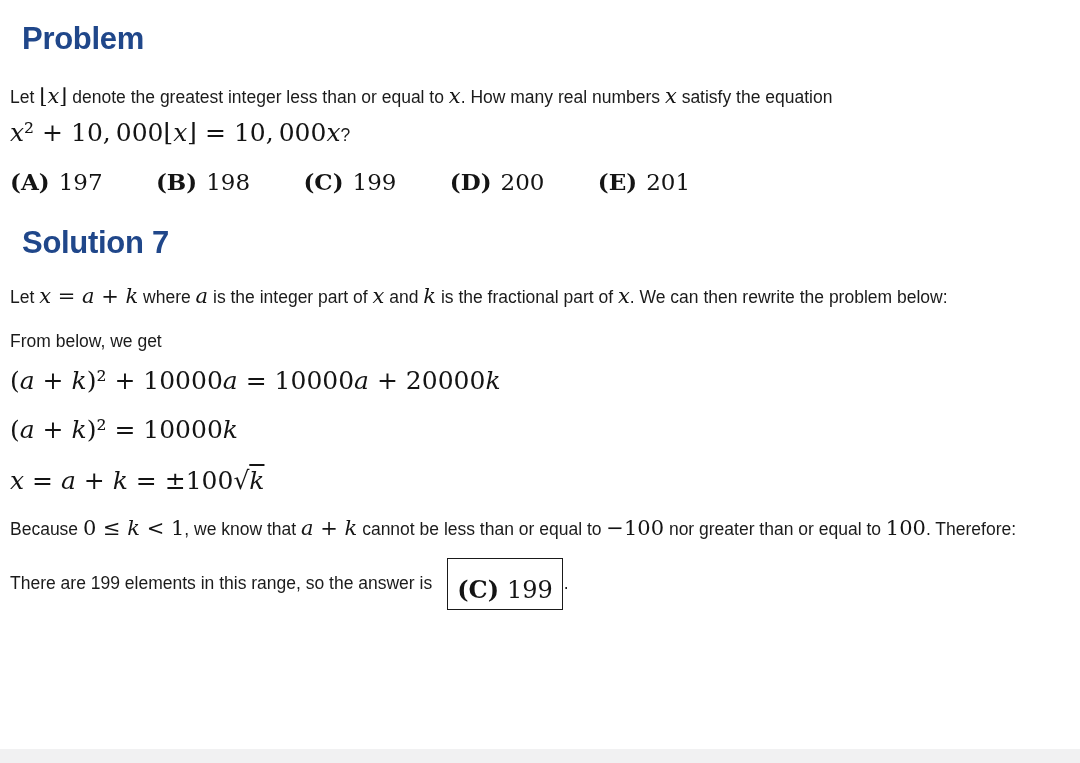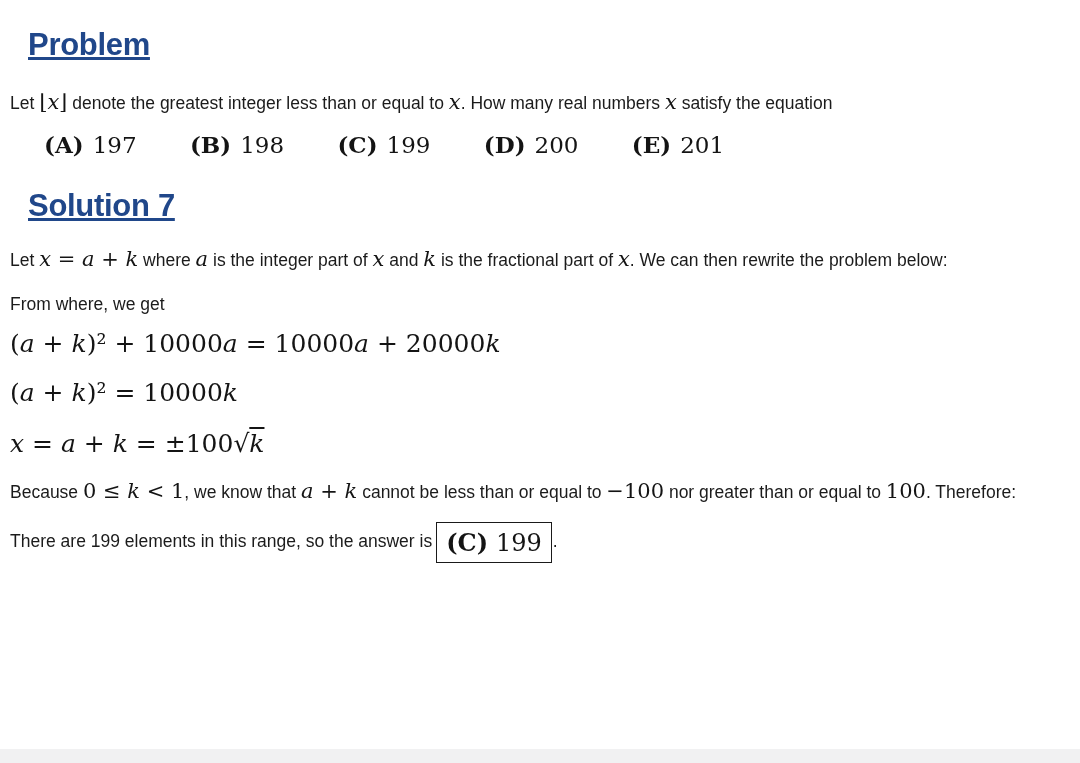--- a/index.html
+++ b/index.html
@@ -13,12 +13,11 @@
   .content { padding: 9px 14px 0 10px; }
 
   h1.wiki-heading {
-    margin: 18px;
+    margin: 12px;
     font-size: 31px; font-weight: 700; line-height: 36px;
     letter-spacing: -0.3px;
     color: var(--heading, #20478a);
     font-family: "Liberation Sans", sans-serif;
-    text-decoration: underline;
   }
   h1.second { margin-top: 28px; }
 

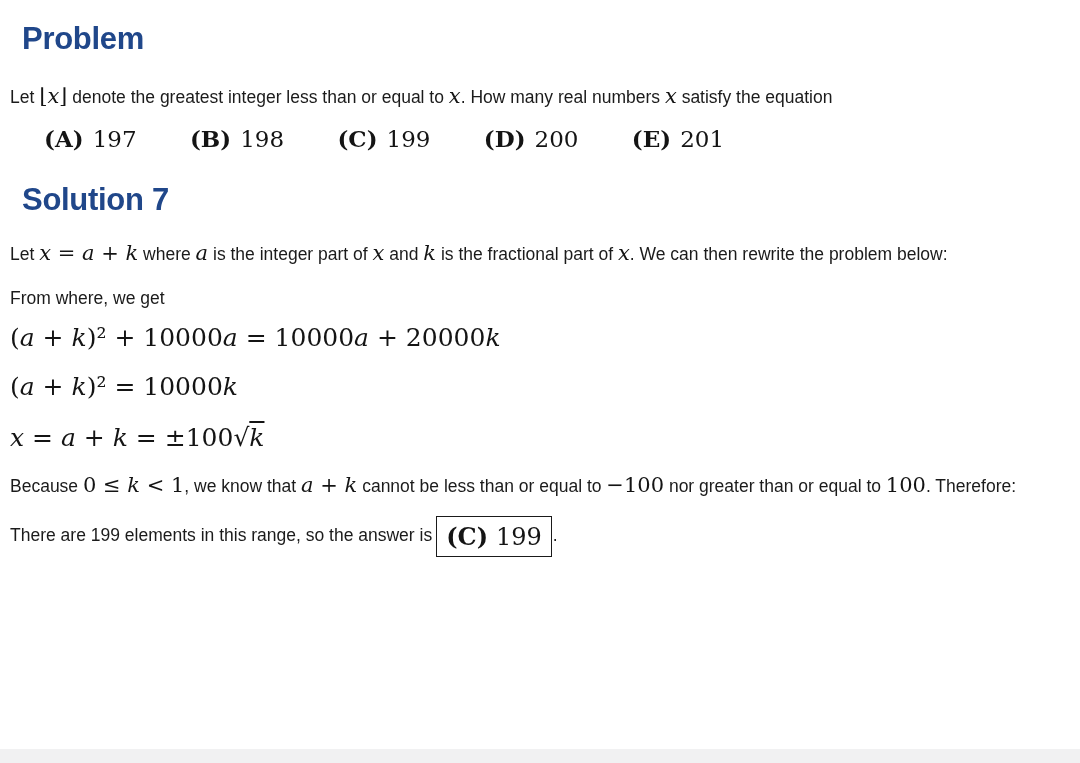--- a/index.html
+++ b/index.html
@@ -78,6 +78,7 @@
 
   <div class="para spacer-26"><span class="tx">Let </span><span class="m">⌊</span><span class="v">x</span><span class="m">⌋</span><span class="tx"> denote the greatest integer less than or equal to </span><span class="v">x</span><span class="tx">. How many real numbers </span><span class="v">x</span><span class="tx"> satisfy the equation</span></div>
 
+  <div class="eq mt-4"><span class="v">x</span><span class="m">² + 10, 000⌊</span><span class="v">x</span><span class="m">⌋ = 10, 000</span><span class="v">x</span><span class="tx">?</span></div>
 
   <div class="choices">
     <span class="choice"><span class="mb">(A)</span><span class="m cv">197</span></span>

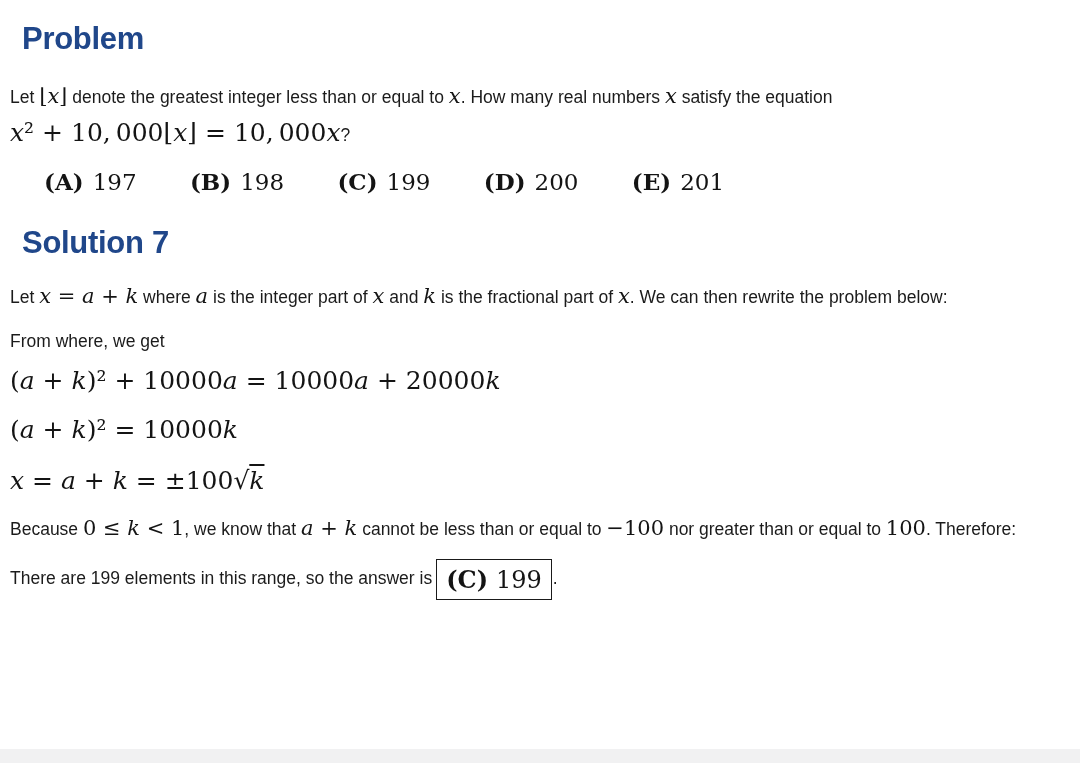--- a/index.html
+++ b/index.html
@@ -48,7 +48,7 @@
   .mt-18 { margin-top: 18px; }
   .mt-22 { margin-top: 22px; }
 
-  .choices { margin-top: 14px; font-size: 23px; line-height: 30px; margin-left: 34px; }
+  .choices { margin-top: 14px; font-size: 23px; line-height: 30px; }
   .choice { margin-right: 47px; white-space: nowrap; }
   .choice .cv { margin-left: 9px; }
 

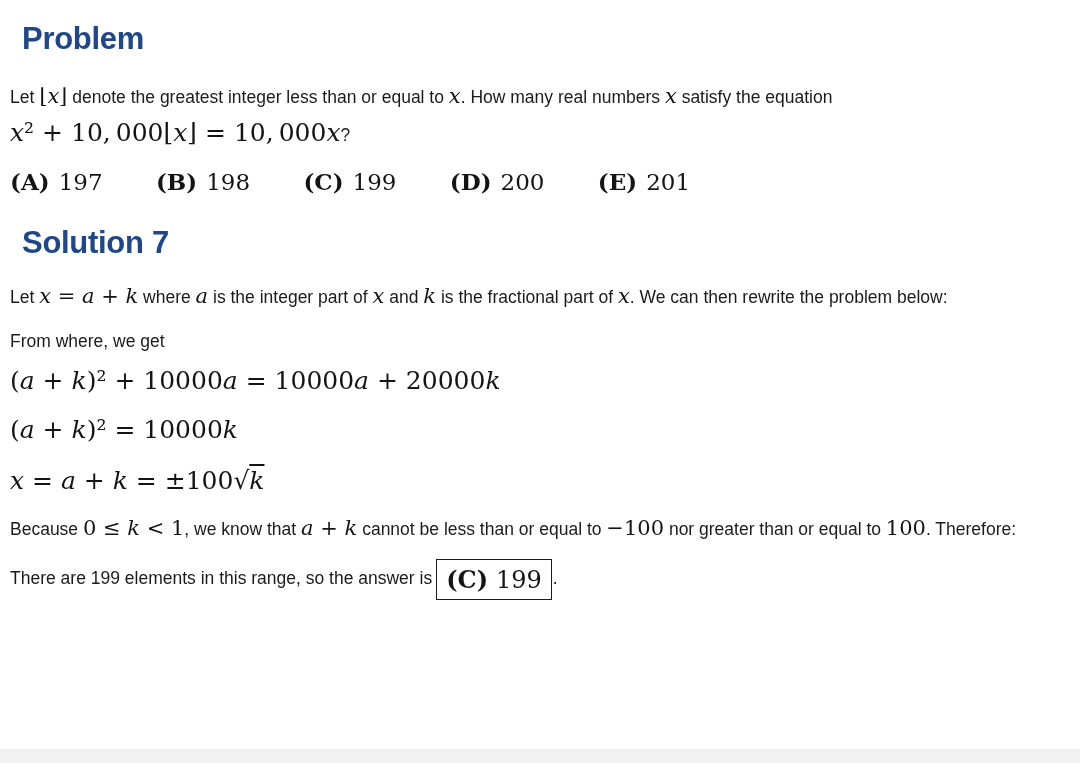--- a/index.html
+++ b/index.html
@@ -93,7 +93,7 @@
   <div class="para mt-22"><span class="tx">Let </span><span class="v">x</span><span class="m"> = </span><span class="v">a</span><span class="m"> + </span><span class="v">k</span><span class="tx"> where </span><span class="v">a</span><span class="tx"> is the integer part of </span><span class="v">x</span><span class="tx"> and </span><span class="v">k</span><span class="tx"> is the fractional part of </span><span class="v">x</span><span class="tx">. We can then rewrite the problem below:</span></div>
 
 
-  <div class="para mt-18"><span class="tx">From where, we get</span></div>
+  <div class="para mt-18"><span class="tx">From below, we get</span></div>
 
   <div class="eq mt-8"><span class="m">(</span><span class="v">a</span><span class="m"> + </span><span class="v">k</span><span class="m">)² + 10000</span><span class="v">a</span><span class="m"> = 10000</span><span class="v">a</span><span class="m"> + 20000</span><span class="v">k</span></div>
 

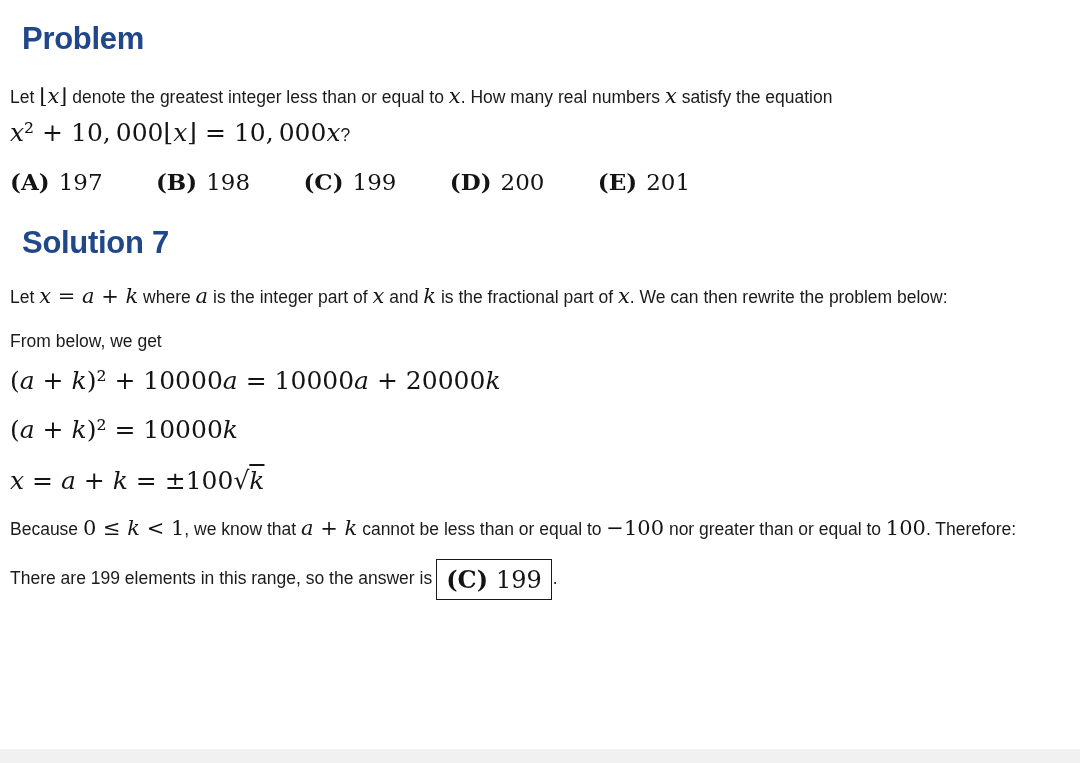--- a/index.html
+++ b/index.html
@@ -56,8 +56,8 @@
   .answer-box {
     display: inline-block;
     border: 1.6px solid var(--answer_box_border, #1a1a1a);
-    padding: 6px 9px 5px 9px;
-    margin-left: 4px; margin-right: 1px;
+    padding: 17px 9px 5px 9px;
+    margin-left: 15px; margin-right: 1px;
     font-size: 24px; line-height: 28px;
     vertical-align: middle;
   }

